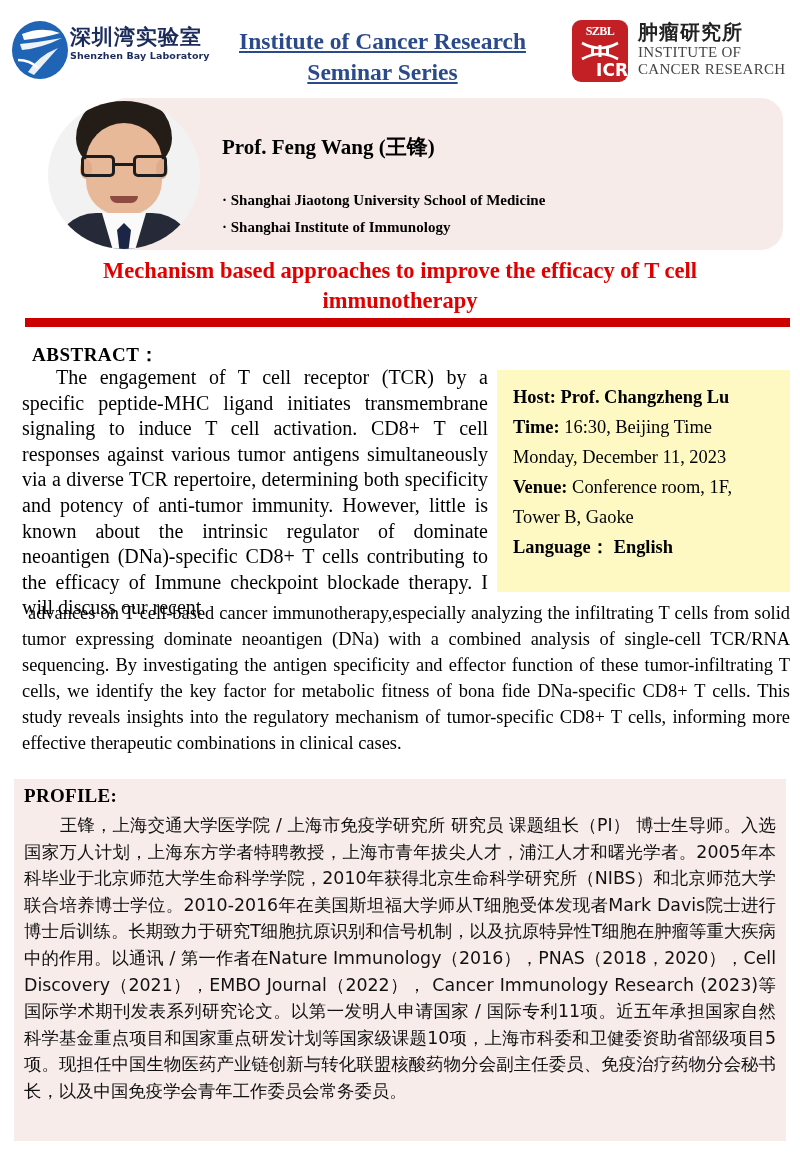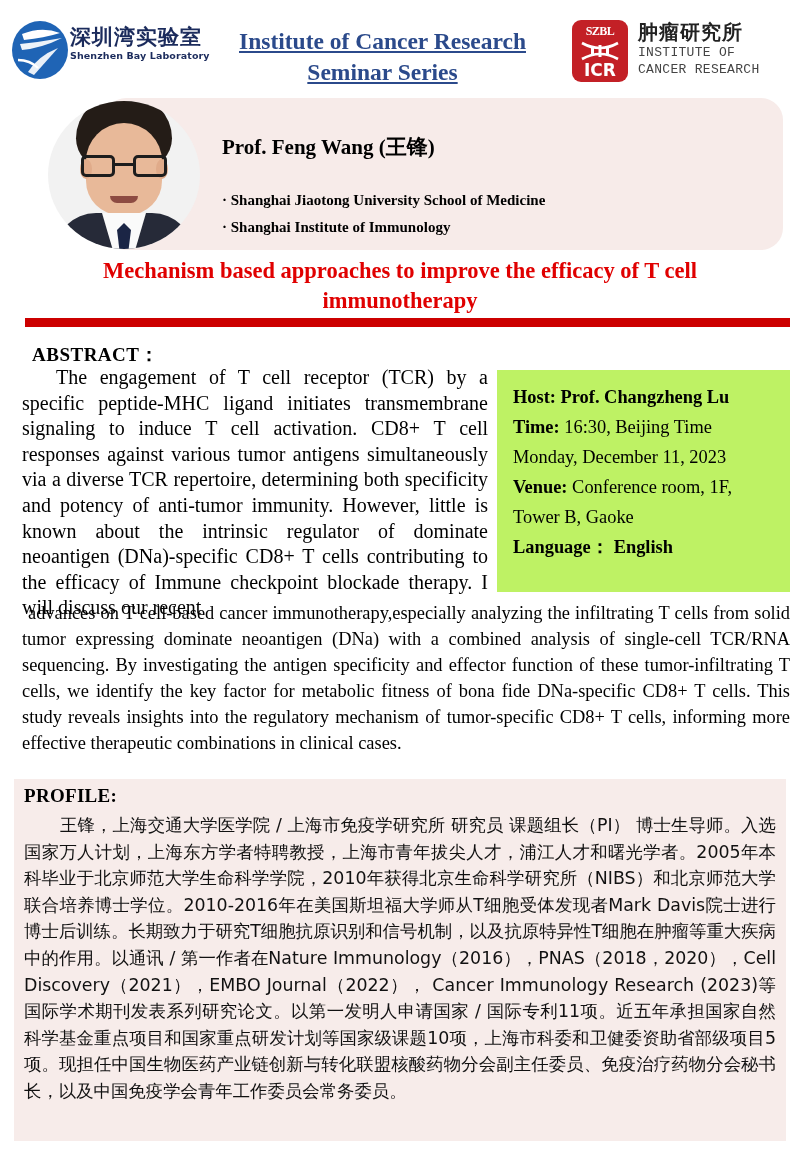--- a/index.html
+++ b/index.html
@@ -106,8 +106,8 @@
     letter-spacing: 1px; white-space: nowrap;
   }
   .logo-icr-en {
-    font-family: Liberation Mono, monospace;
-    font-size: 13px; color: #444444;
+    font-family: Liberation Serif, serif;
+    font-size: 15px; color: #444444;
     line-height: 17px; letter-spacing: 0.3px;
     white-space: nowrap;
   }

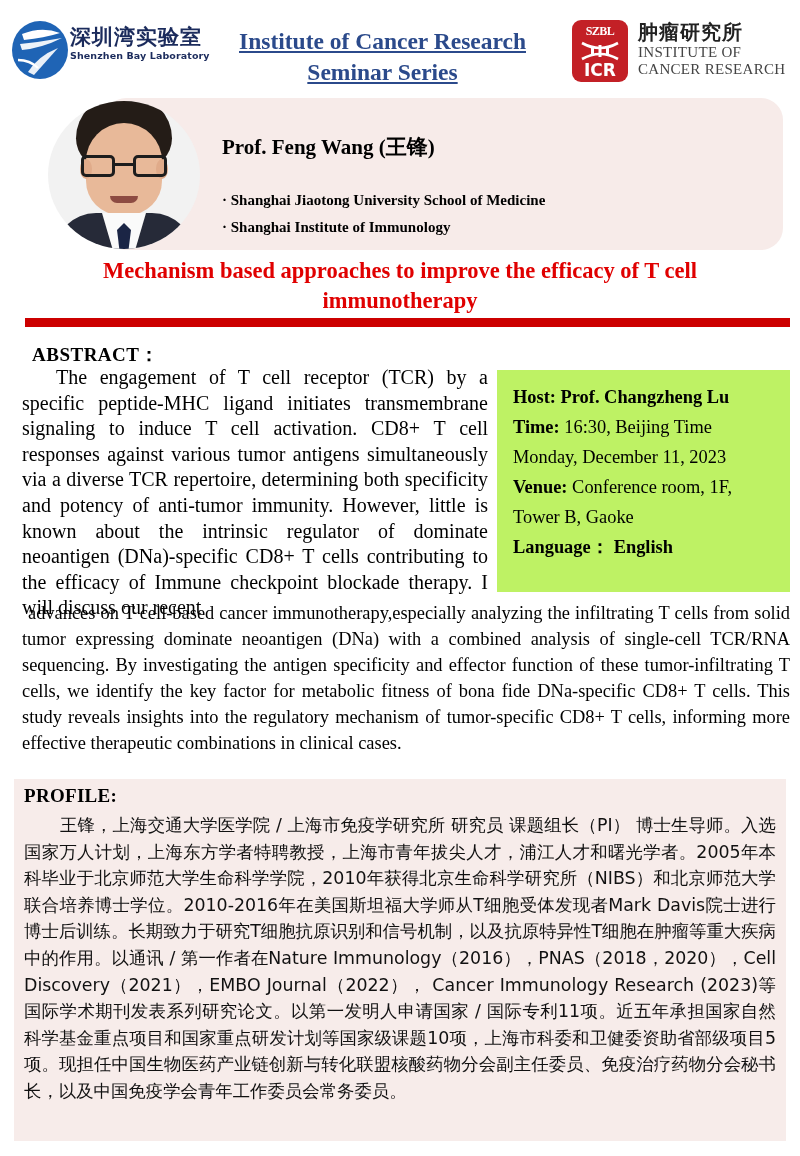--- a/index.html
+++ b/index.html
@@ -92,7 +92,7 @@
   }
   .logo-icr-badge .bb {
     font-size: 17px; font-weight: bold;
-    line-height: 19px; letter-spacing: 0px;
+    line-height: 19px; letter-spacing: 0px; text-align: right;
   }
   .logo-icr-text {
     position: absolute;

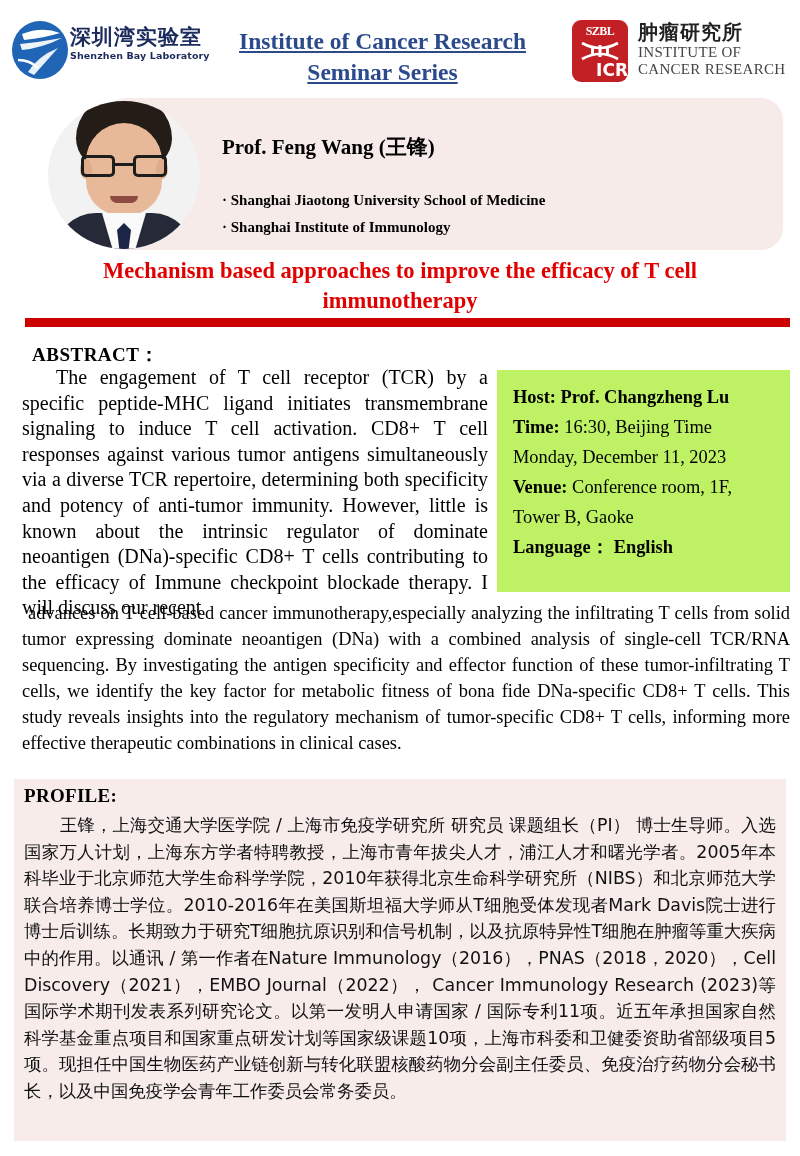--- a/index.html
+++ b/index.html
@@ -246,7 +246,7 @@
     position: absolute;
     left: 497px; top: 370px;
     width: 293px; height: 222px;
-    background: #bef264;
+    background: #fef9c3;
   }
   .details-inner {
     padding: 12px 0 0 16px;

